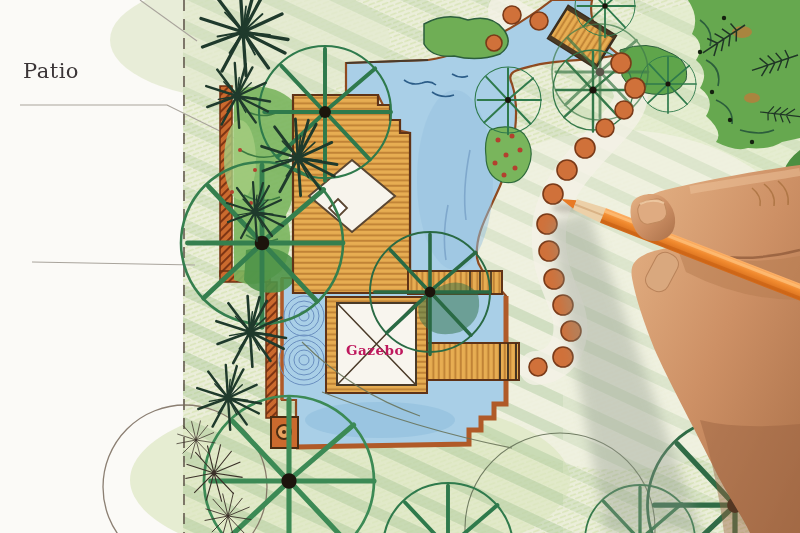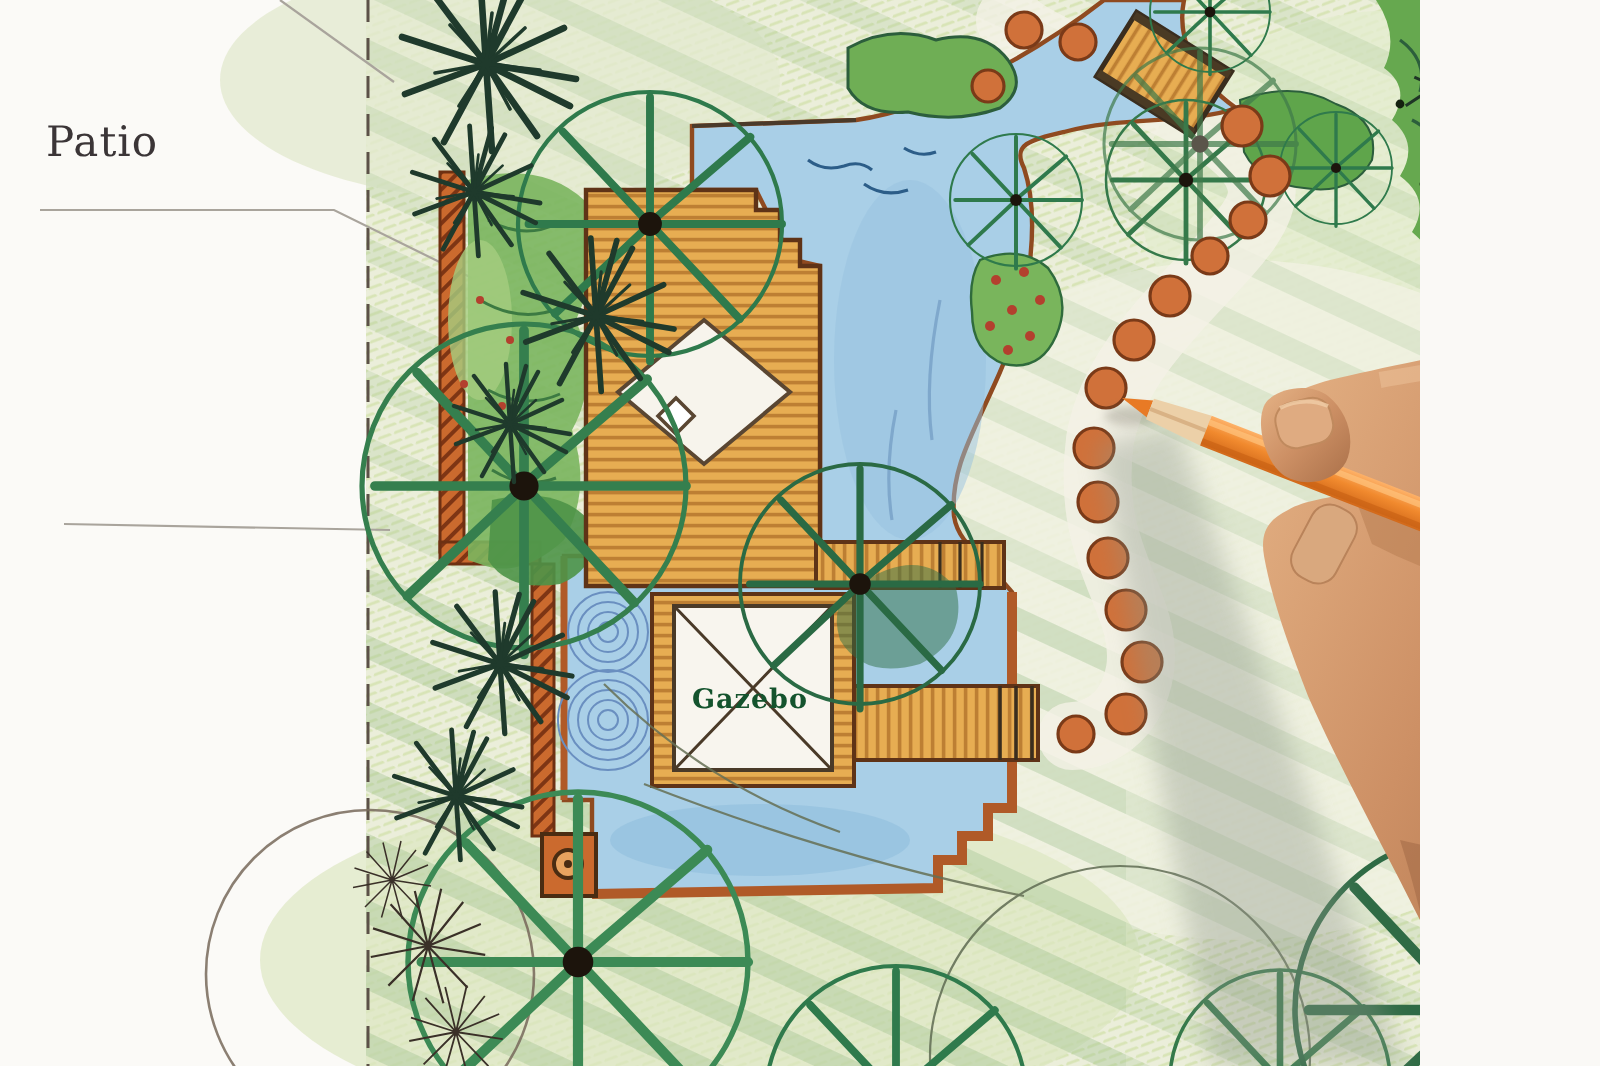--- a/index.html
+++ b/index.html
@@ -3,7 +3,7 @@
 <meta charset="utf-8">
 <style>
   html,body{margin:0;padding:0;background:#faf9f6;}
-  .stage{position:relative;width:710px;height:533px;overflow:hidden;
+  .stage{position:relative;width:800px;height:533px;overflow:hidden;
          font-family:"DejaVu Serif","Liberation Serif",serif;}
   .stage svg{position:absolute;left:0;top:0;}
   .margin-label{position:absolute;color:var(--c-label_text,#3b3537);

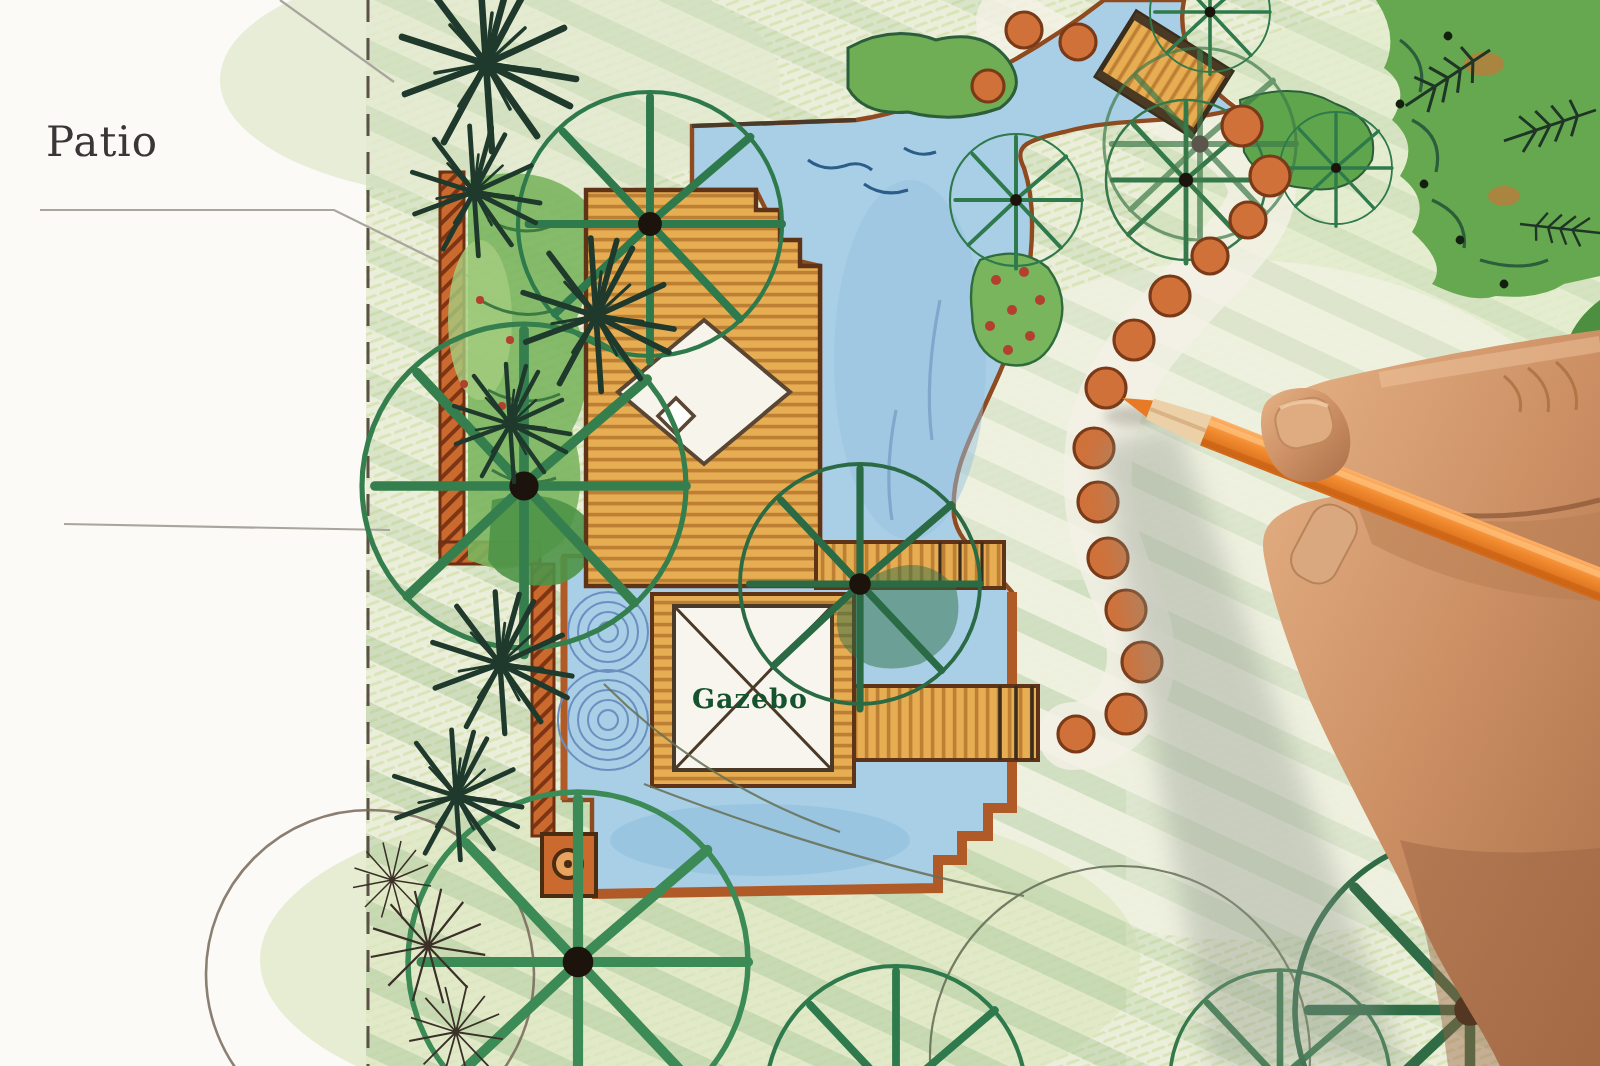--- a/index.html
+++ b/index.html
@@ -8,7 +8,7 @@
   .stage svg{position:absolute;left:0;top:0;}
   .margin-label{position:absolute;color:var(--c-label_text,#3b3537);
     font-size:21px;letter-spacing:.5px;white-space:nowrap;}
-  .gazebo-label{position:absolute;left:346px;top:342px;color:#14532d;
+  .gazebo-label{position:absolute;left:346px;top:342px;color:#be185d;
     font-size:13.5px;font-weight:bold;letter-spacing:.5px;}
   #lbl-patio{left:23px;top:59px;}
   #lbl-wallfountain{left:18px;top:211px;}

